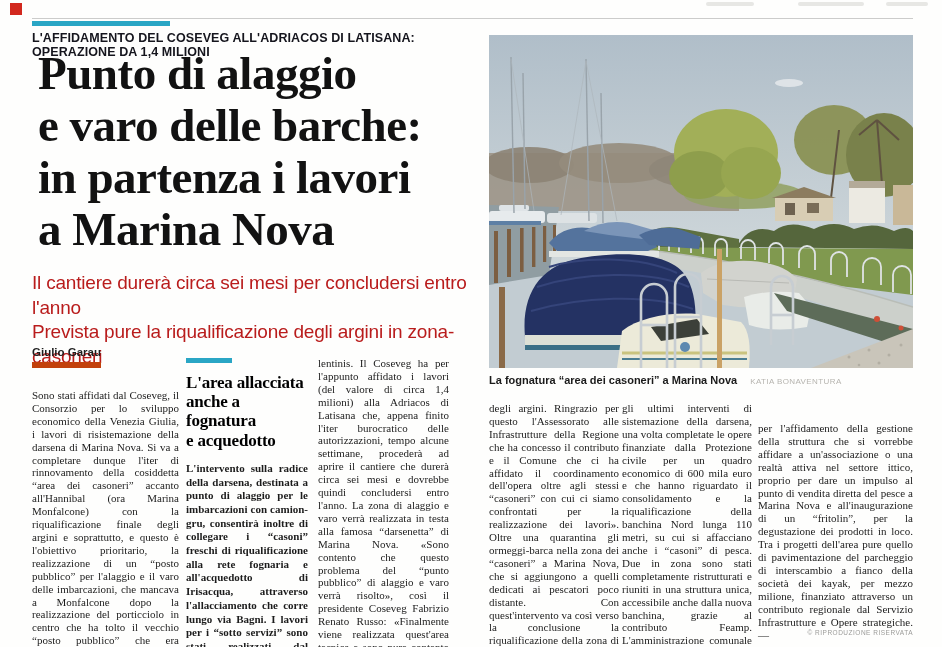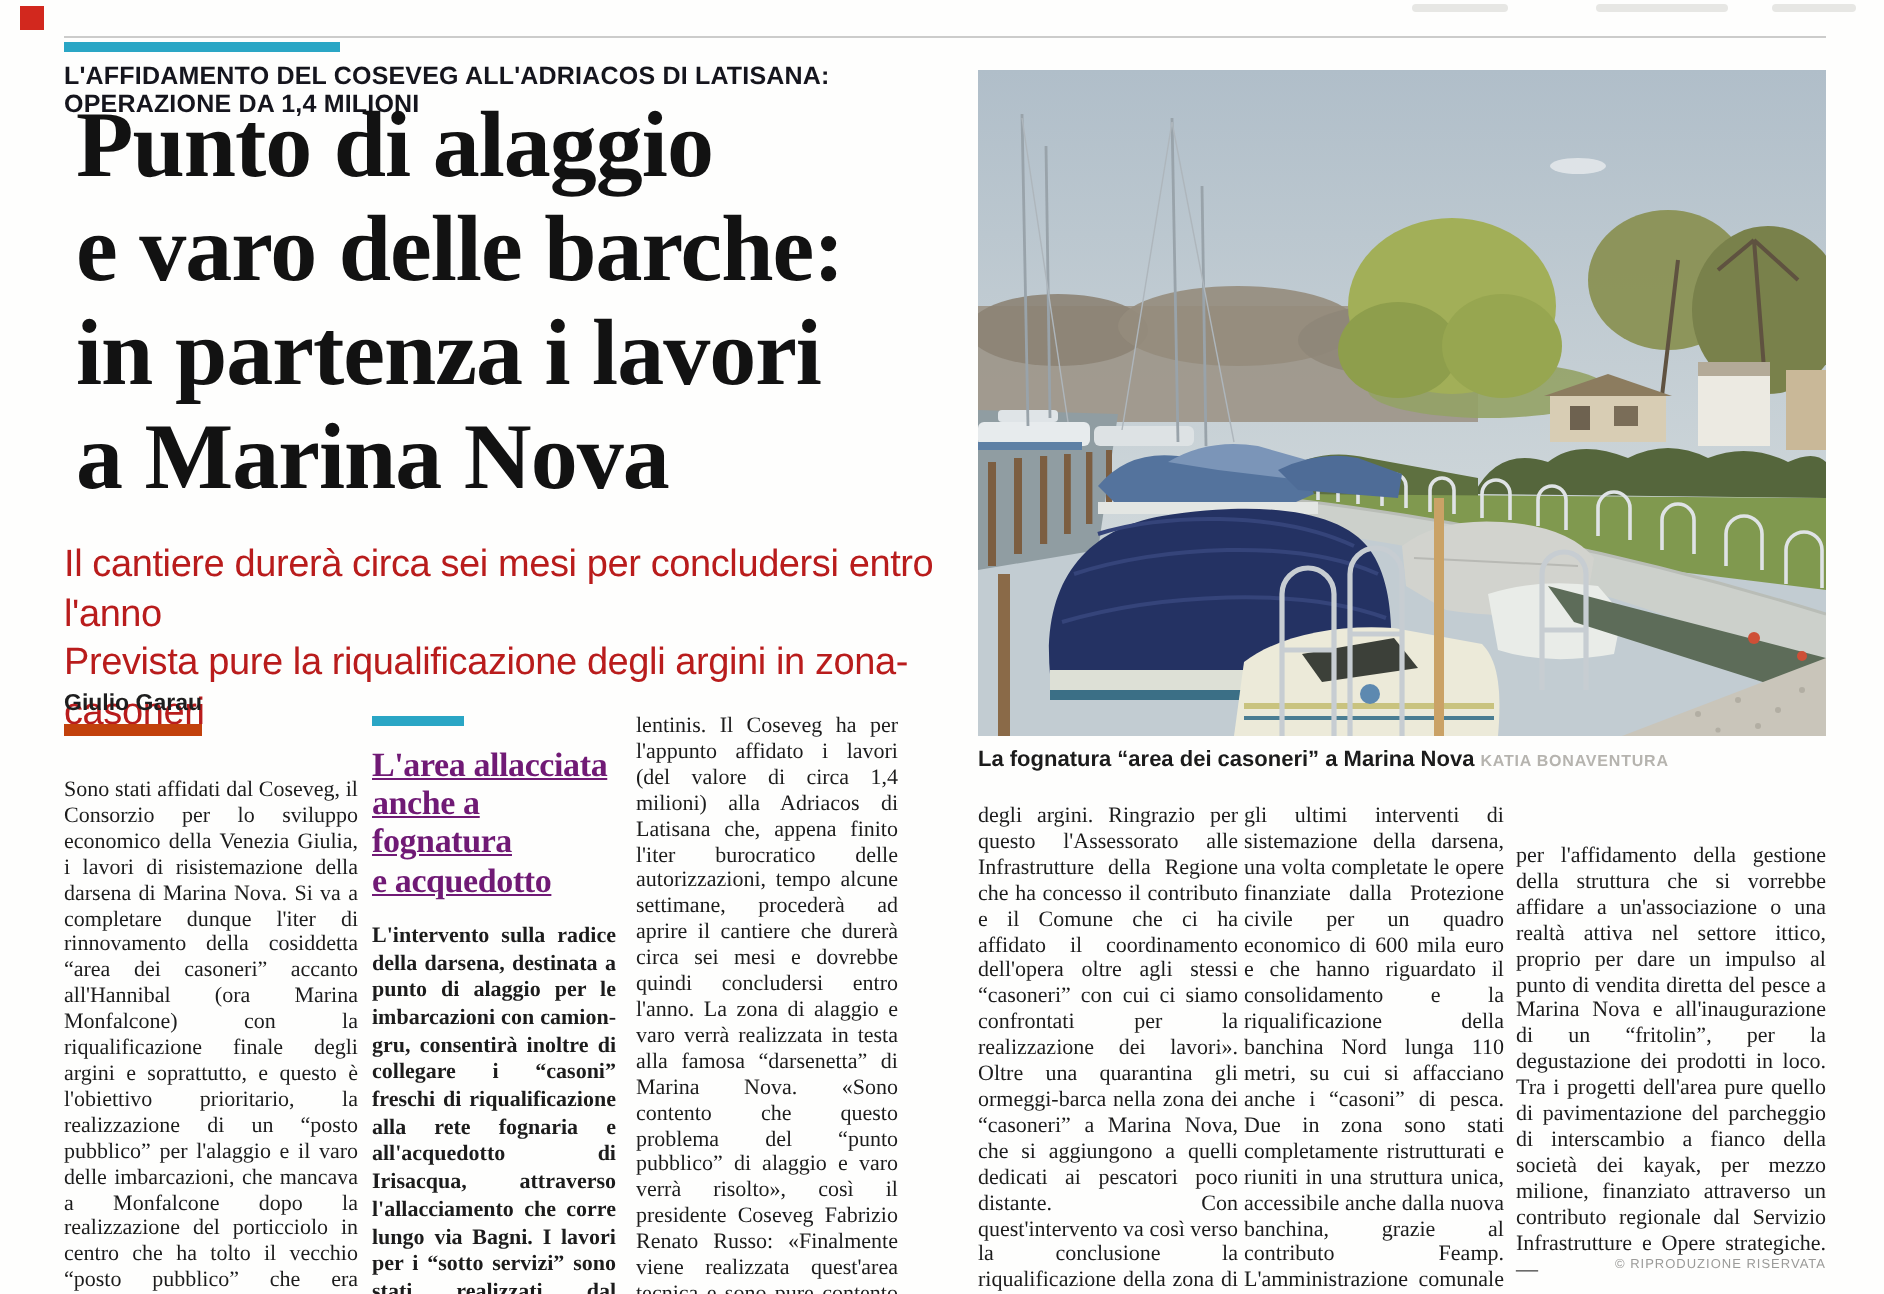--- a/index.html
+++ b/index.html
@@ -50,7 +50,7 @@
   }
   .sidebar .title{
     margin-top:10px;font:700 17px/1.13 "Liberation Serif",serif;
-    color:#701a75;white-space:pre-line;letter-spacing:-.2px;text-decoration:underline;
+    color:#000000;white-space:pre-line;letter-spacing:-.2px;
   }
   .sidebar .sbody{
     margin-top:12px;font-weight:700;font-size:11px;line-height:13.7px;

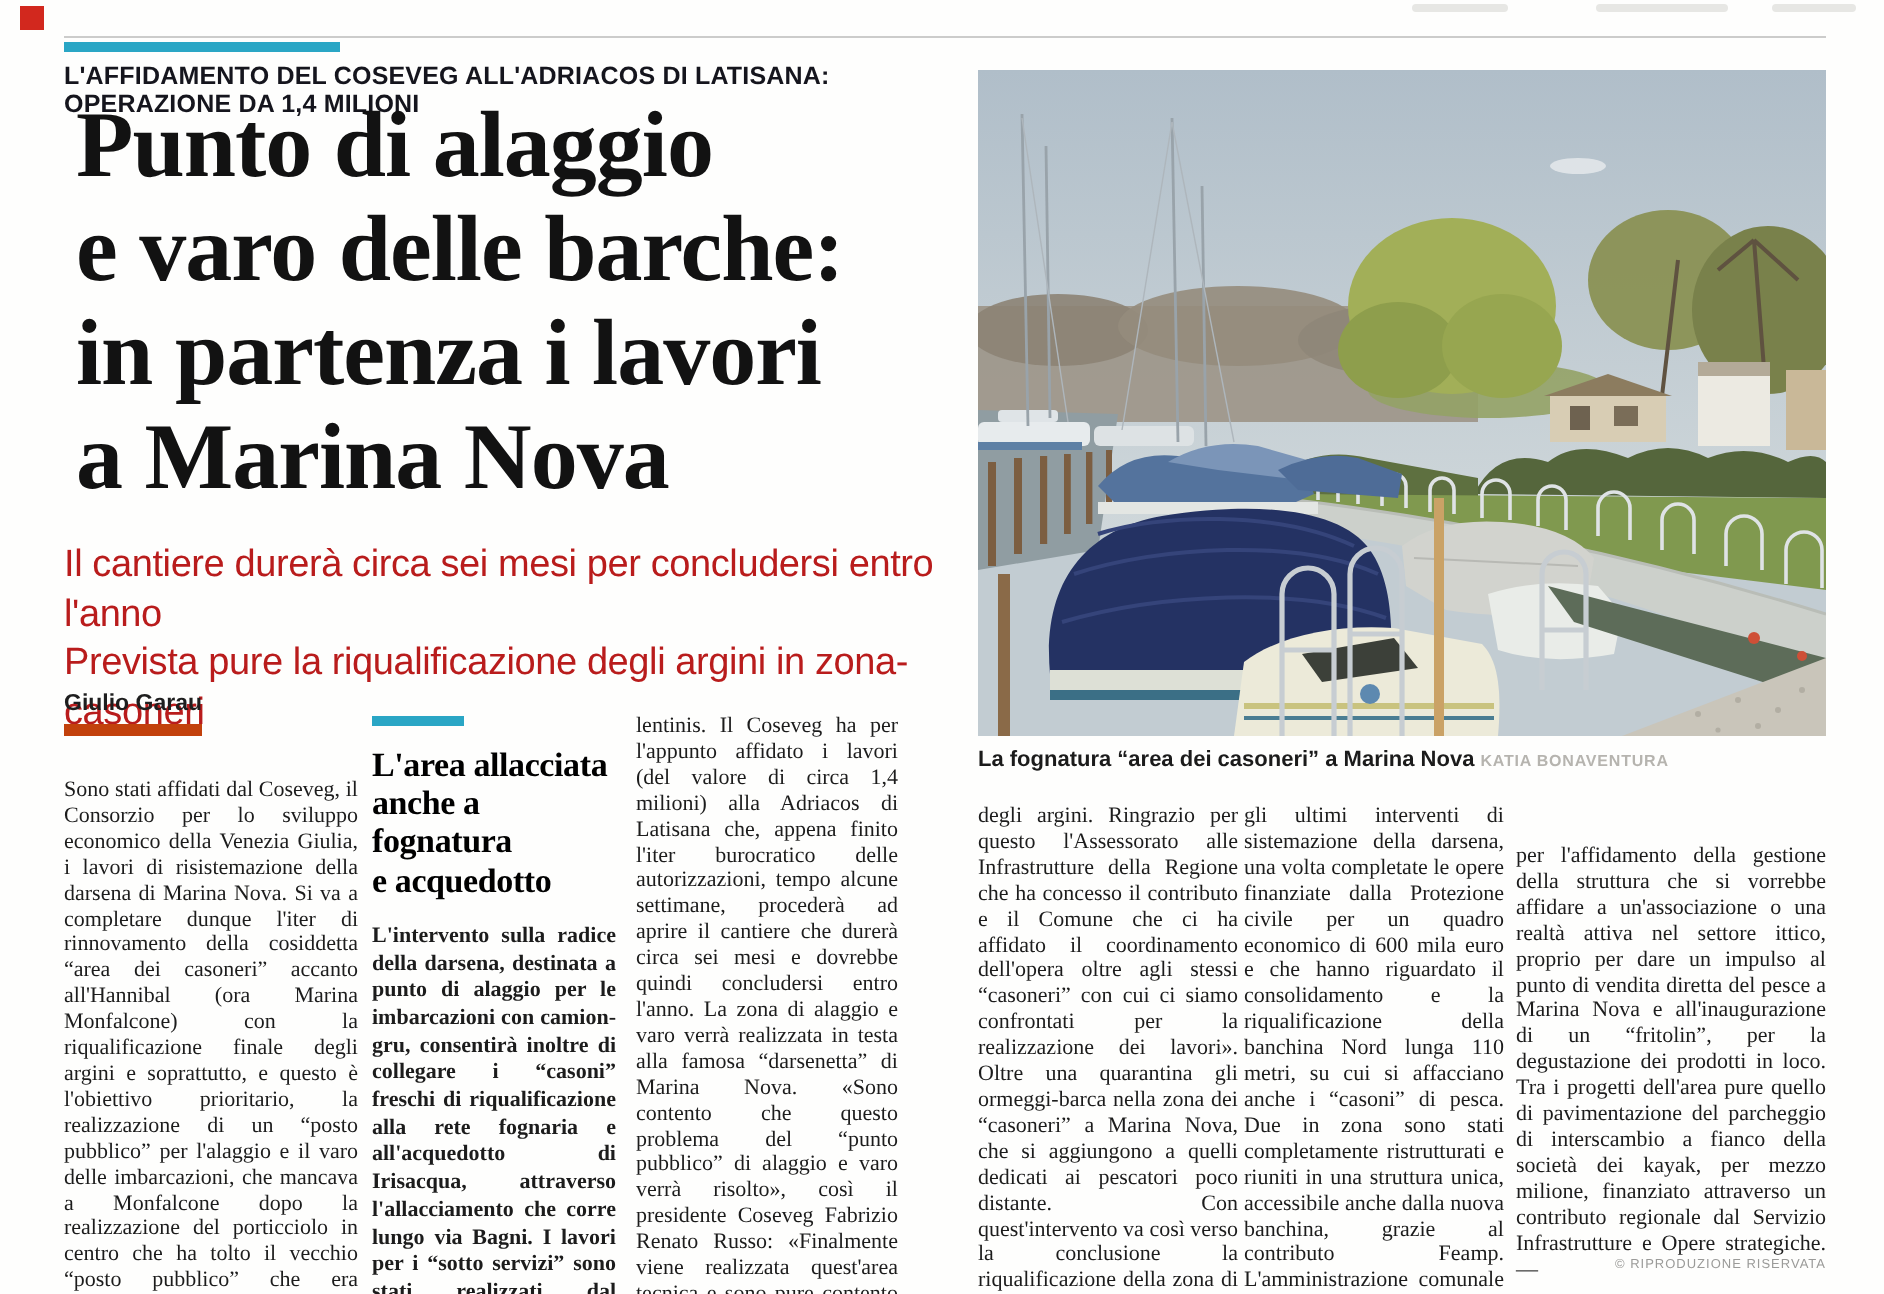--- a/index.html
+++ b/index.html
@@ -63,7 +63,7 @@
     font:700 11px "Liberation Sans",sans-serif;color:#1b1b1b;
   }
   .caption .credit{
-    font-weight:700;font-size:8px;color:#b6b4af;letter-spacing:.4px;margin-left:3px;
+    font-weight:400;font-size:8px;color:#b6b4af;letter-spacing:.4px;margin-left:13px;
   }
   .footer-credit{
     position:absolute;right:29px;top:629px;

